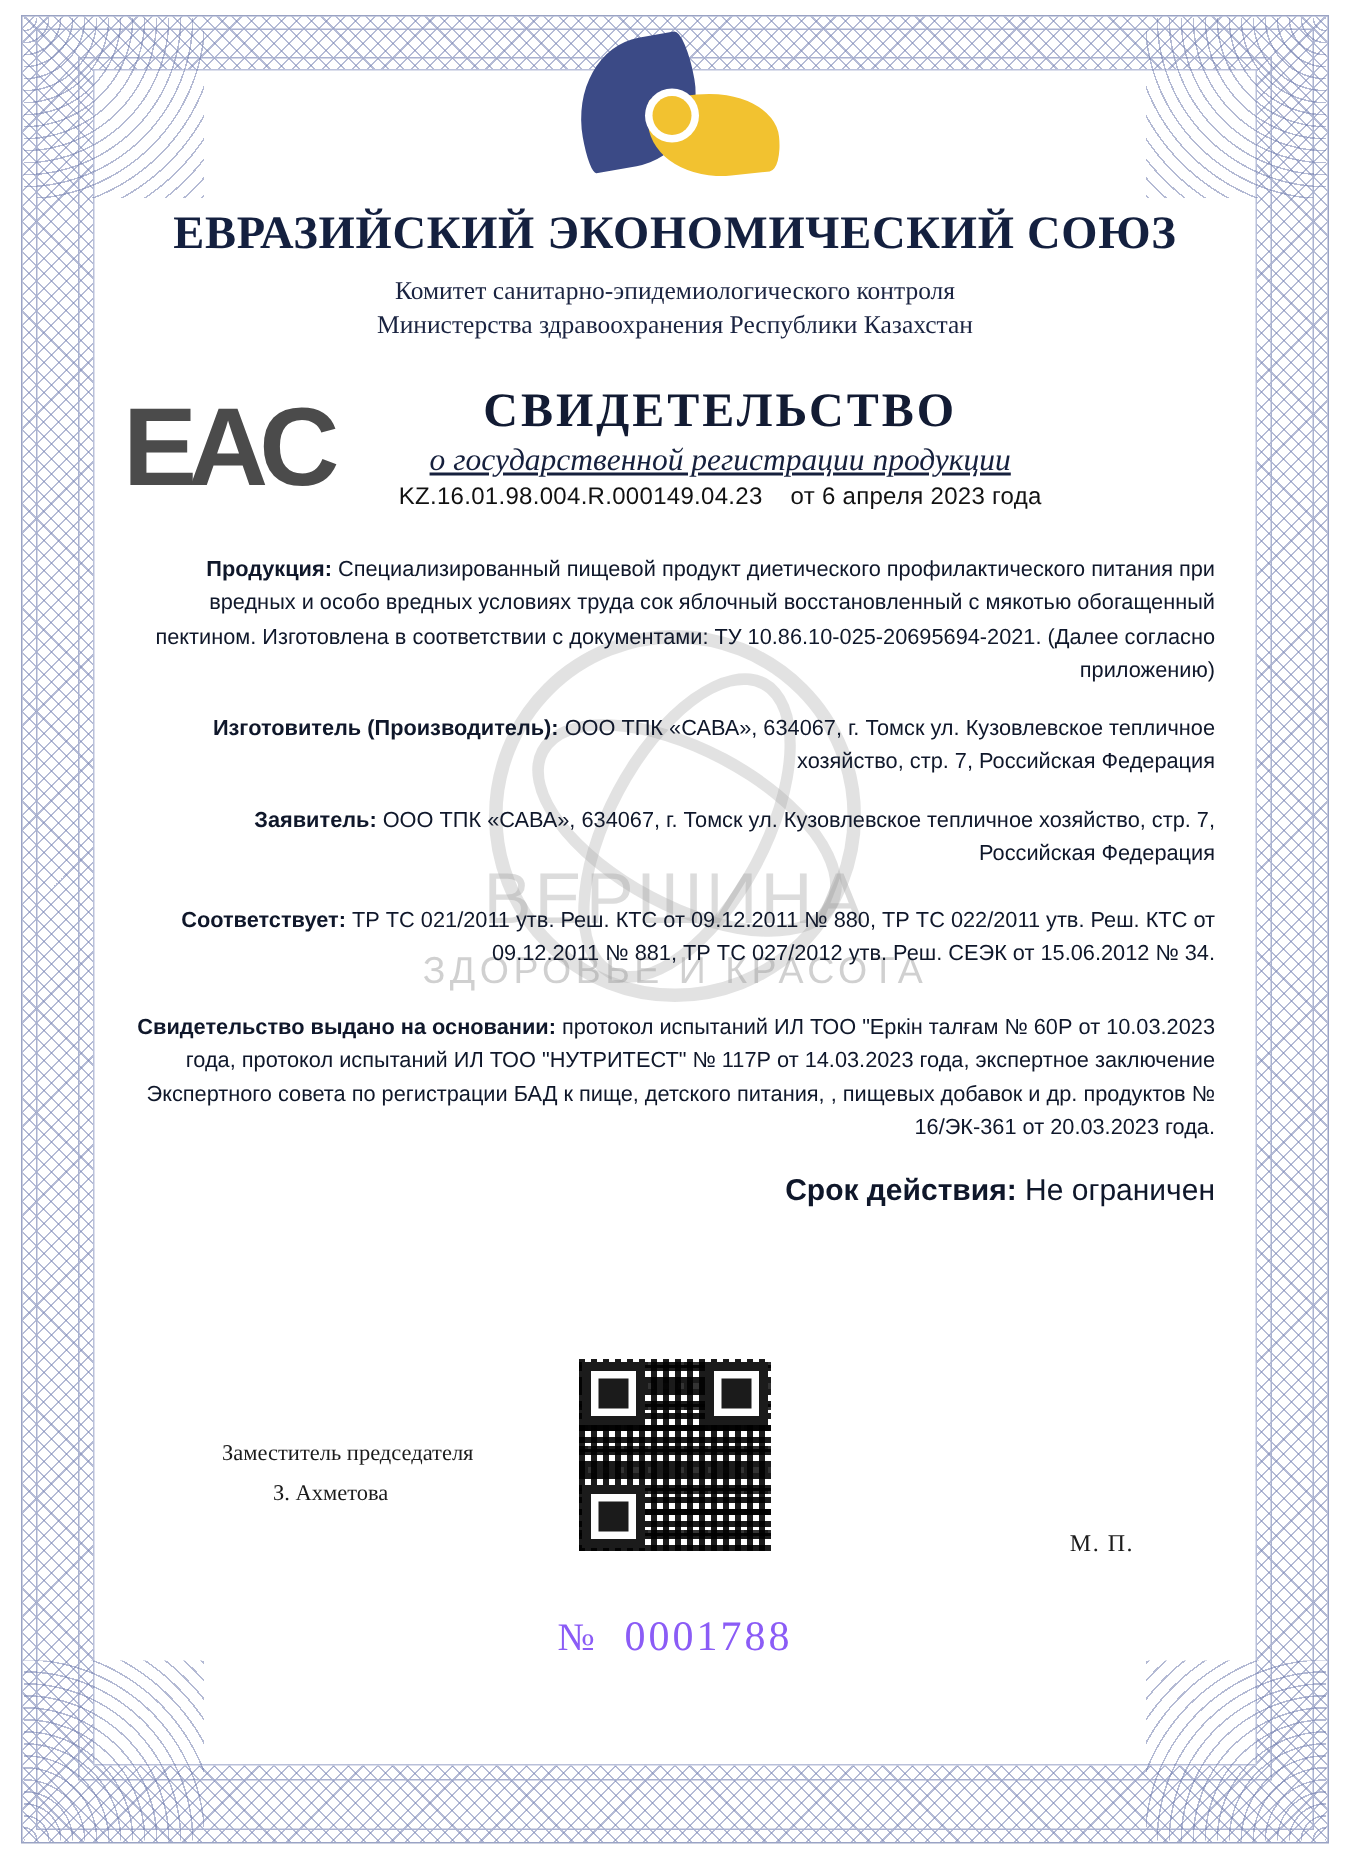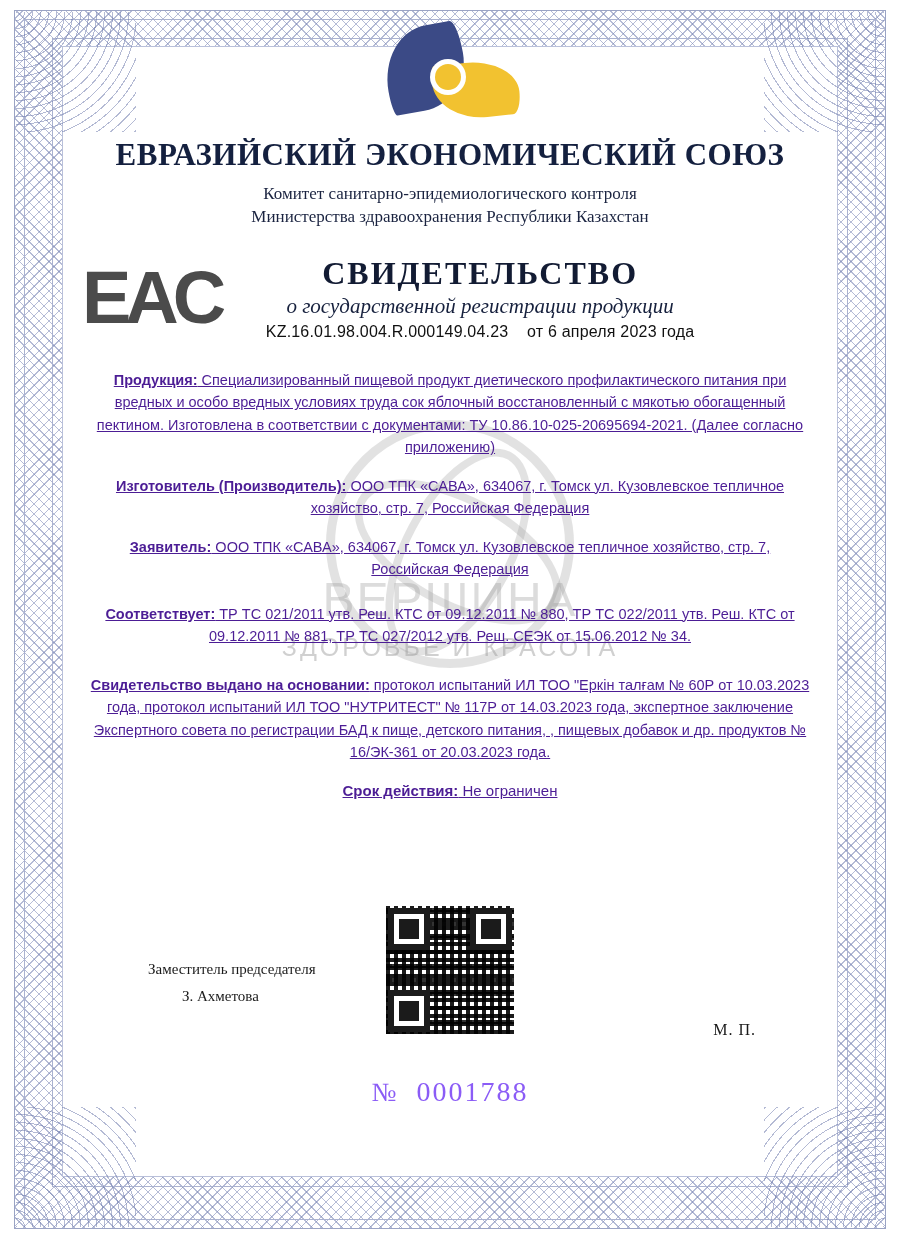--- a/index.html
+++ b/index.html
@@ -217,6 +217,7 @@
     font-size: 21px;
     color: #16203d;
     margin-top: 2px;
+    text-decoration: underline;
   }
   .cert-number-line {
     margin-top: 4px;

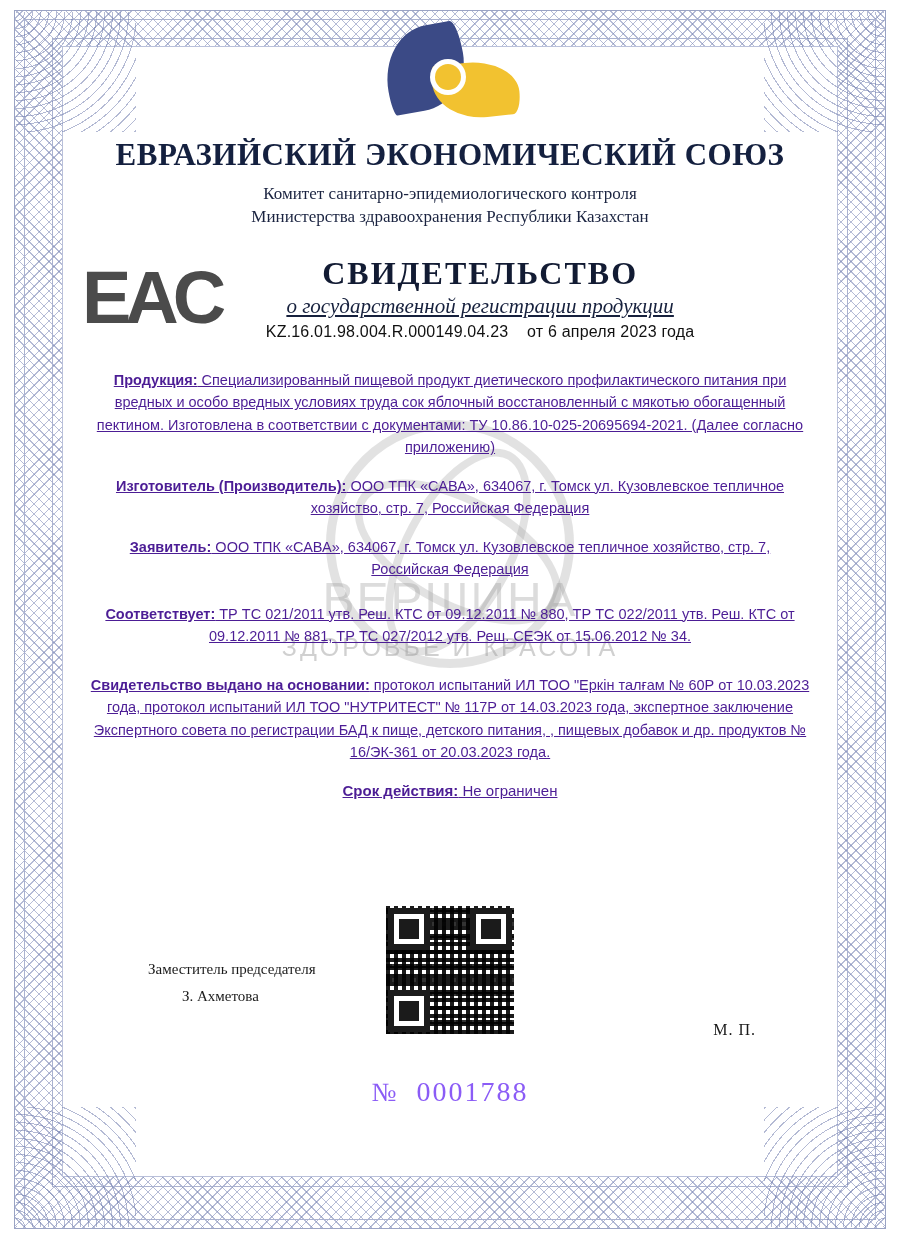--- a/index.html
+++ b/index.html
@@ -230,9 +230,8 @@
     margin-top: 28px;
     font-size: 14.5px;
     line-height: 1.55;
-    color: #4c1d95;
-    text-align: center;
-    text-decoration: underline;
+    color: #0f172a;
+    text-align: right;
   }
   .para { margin-bottom: 16px; }
   .para b { font-weight: bold; }

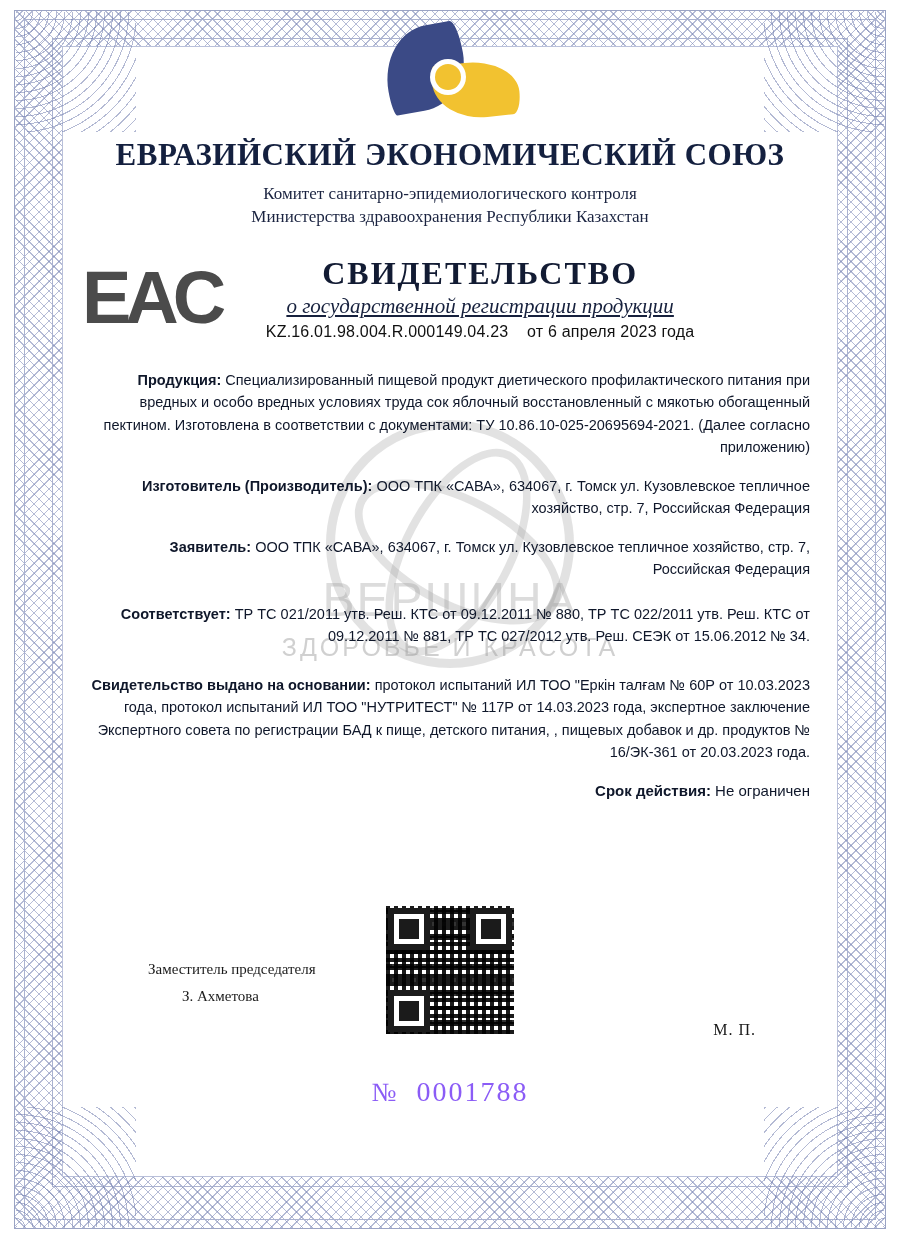--- a/index.html
+++ b/index.html
@@ -238,7 +238,7 @@
 
   .validity {
     margin-top: 4px;
-    font-size: 15px;
+    font-size: 20px;
   }
   .validity b { font-weight: bold; }
 

